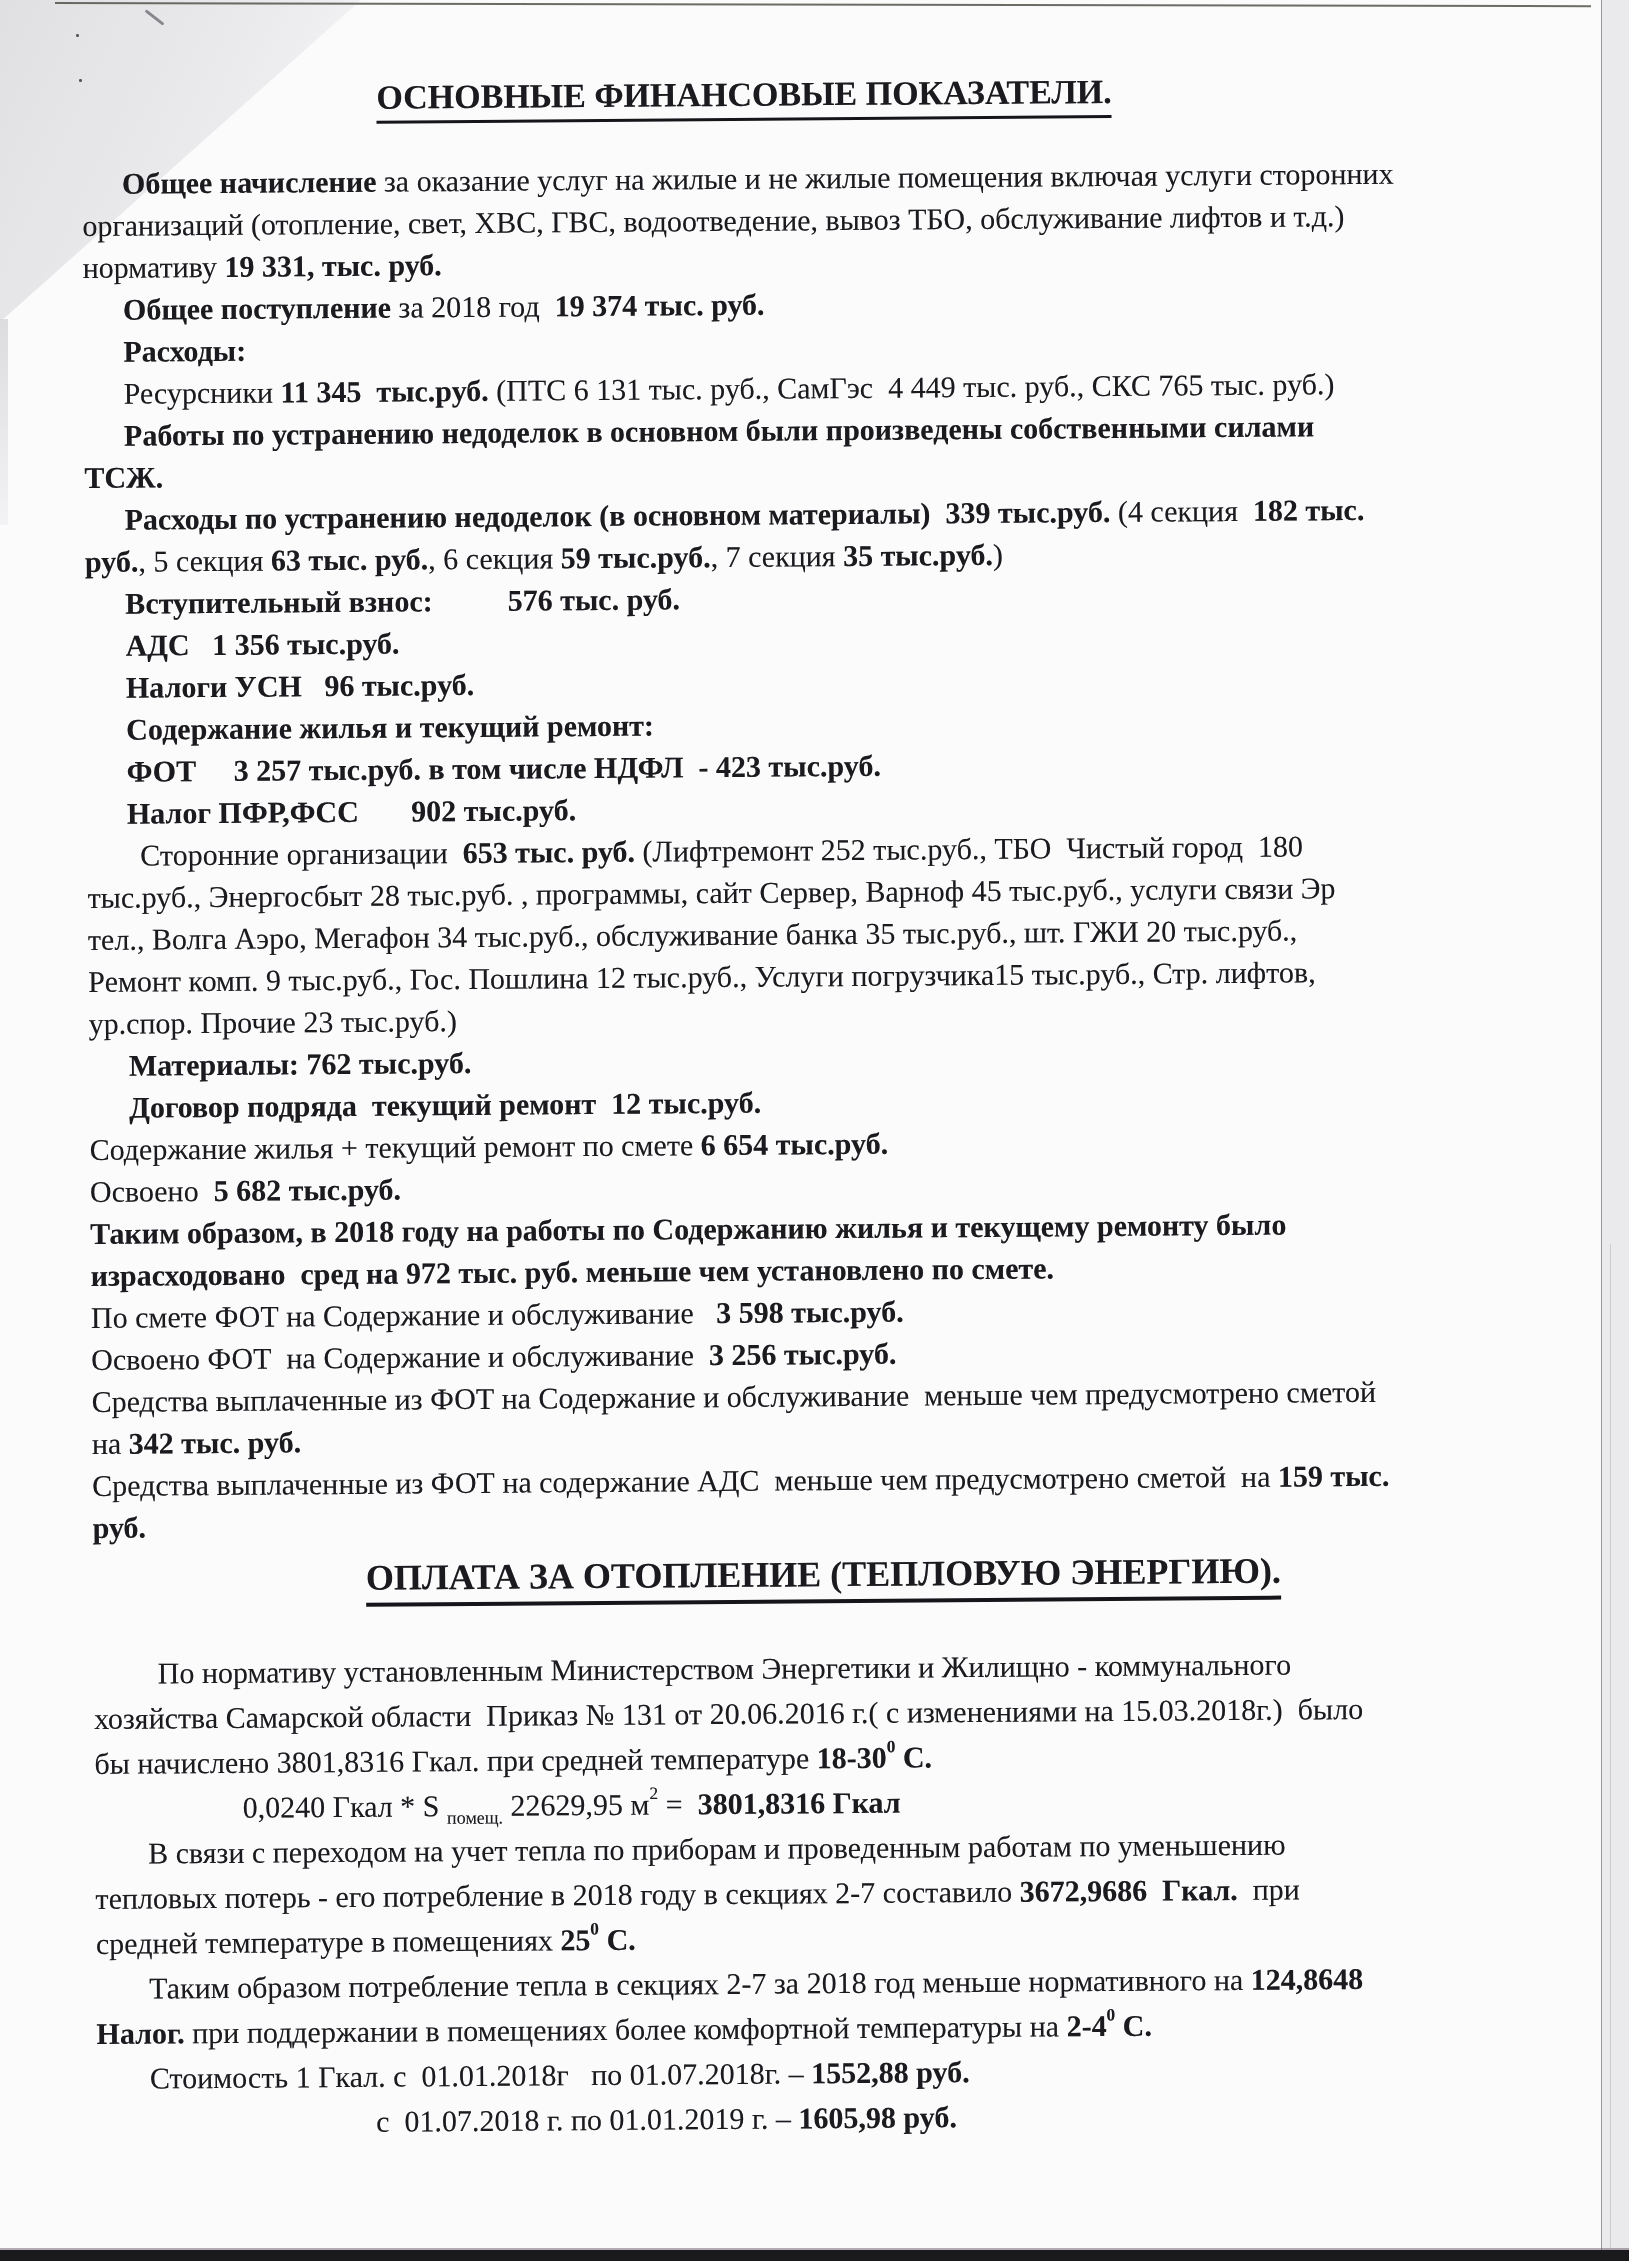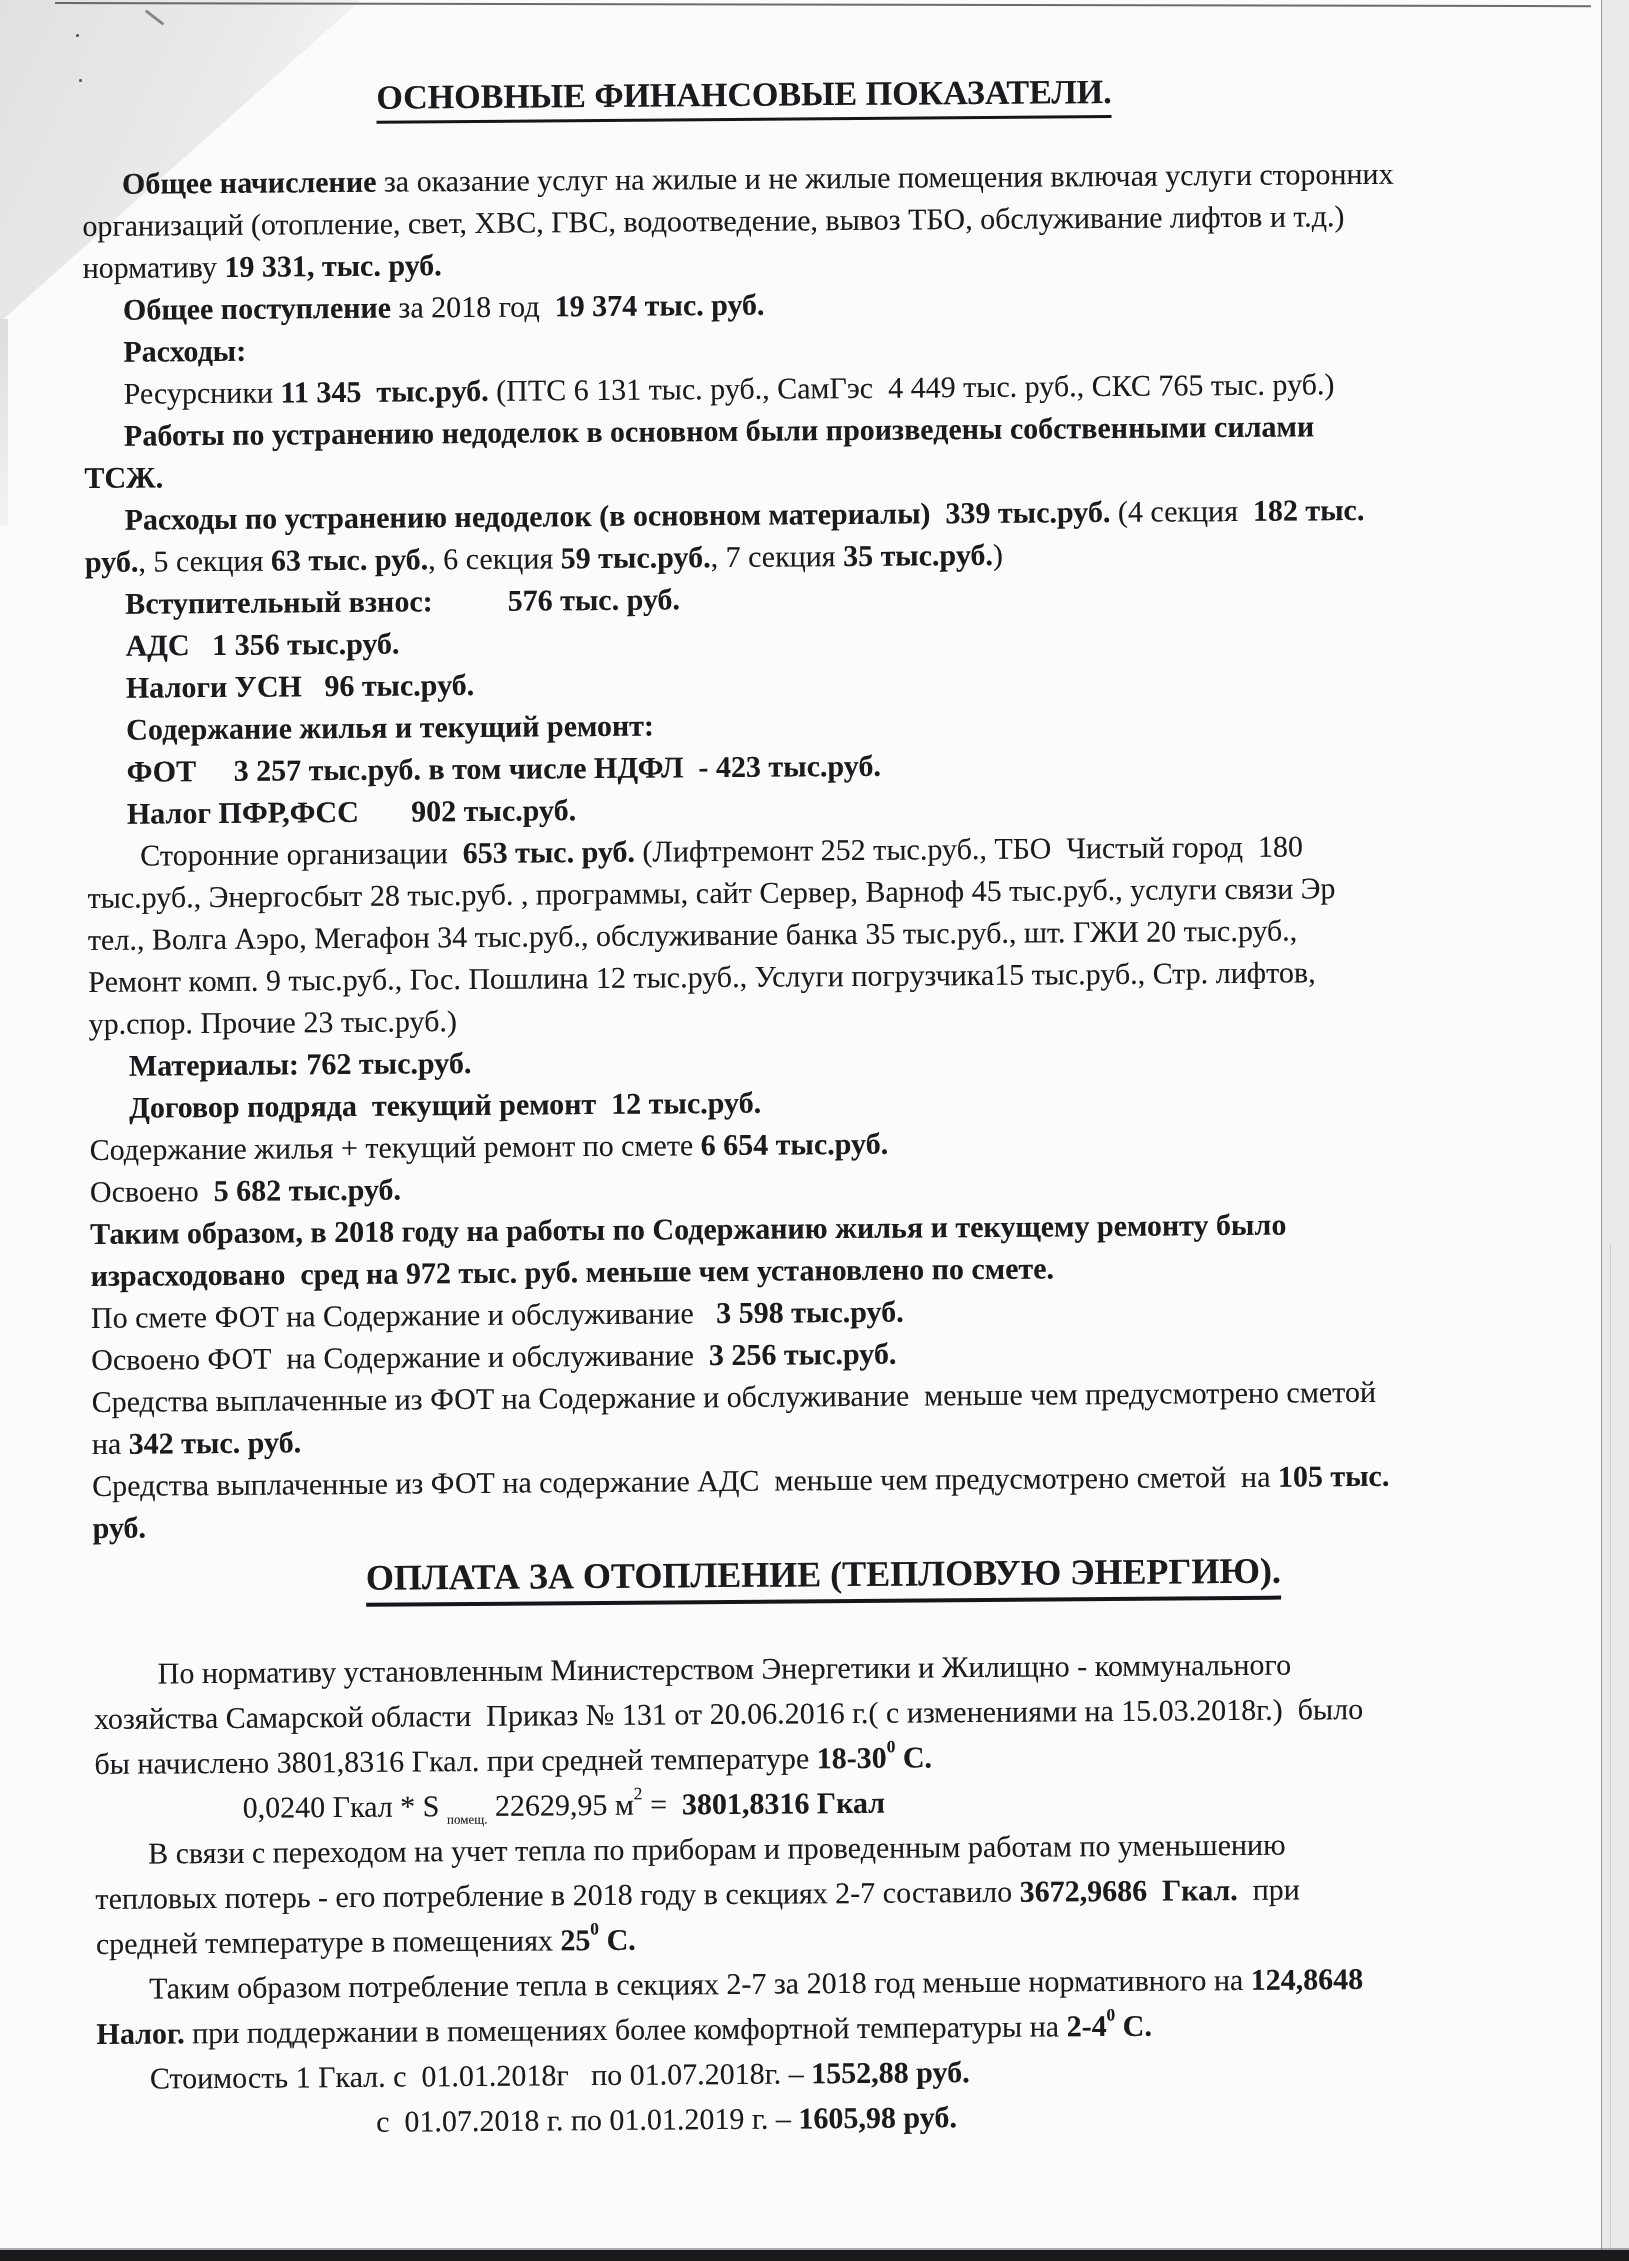--- a/index.html
+++ b/index.html
@@ -117,7 +117,7 @@
       <p class="para"><span>По смете ФОТ на Содержание и обслуживание   </span><span class="b">3 598 тыс.руб.</span></p>
       <p class="para"><span>Освоено ФОТ  на Содержание и обслуживание  </span><span class="b">3 256 тыс.руб.</span></p>
       <p class="para"><span>Средства выплаченные из ФОТ на Содержание и обслуживание  меньше чем предусмотрено сметой</span><br><span>на </span><span class="b">342 тыс. руб.</span></p>
-      <p class="para"><span>Средства выплаченные из ФОТ на содержание АДС  меньше чем предусмотрено сметой  на </span><span class="b">105 тыс.</span><br><span class="b">руб.</span></p>
+      <p class="para"><span>Средства выплаченные из ФОТ на содержание АДС  меньше чем предусмотрено сметой  на </span><span class="b">159 тыс.</span><br><span class="b">руб.</span></p>
     </div>
   <h2 class="doc-title"><span class="u">ОПЛАТА ЗА ОТОПЛЕНИЕ (ТЕПЛОВУЮ ЭНЕРГИЮ).</span></h2>
   <div class="sec2">

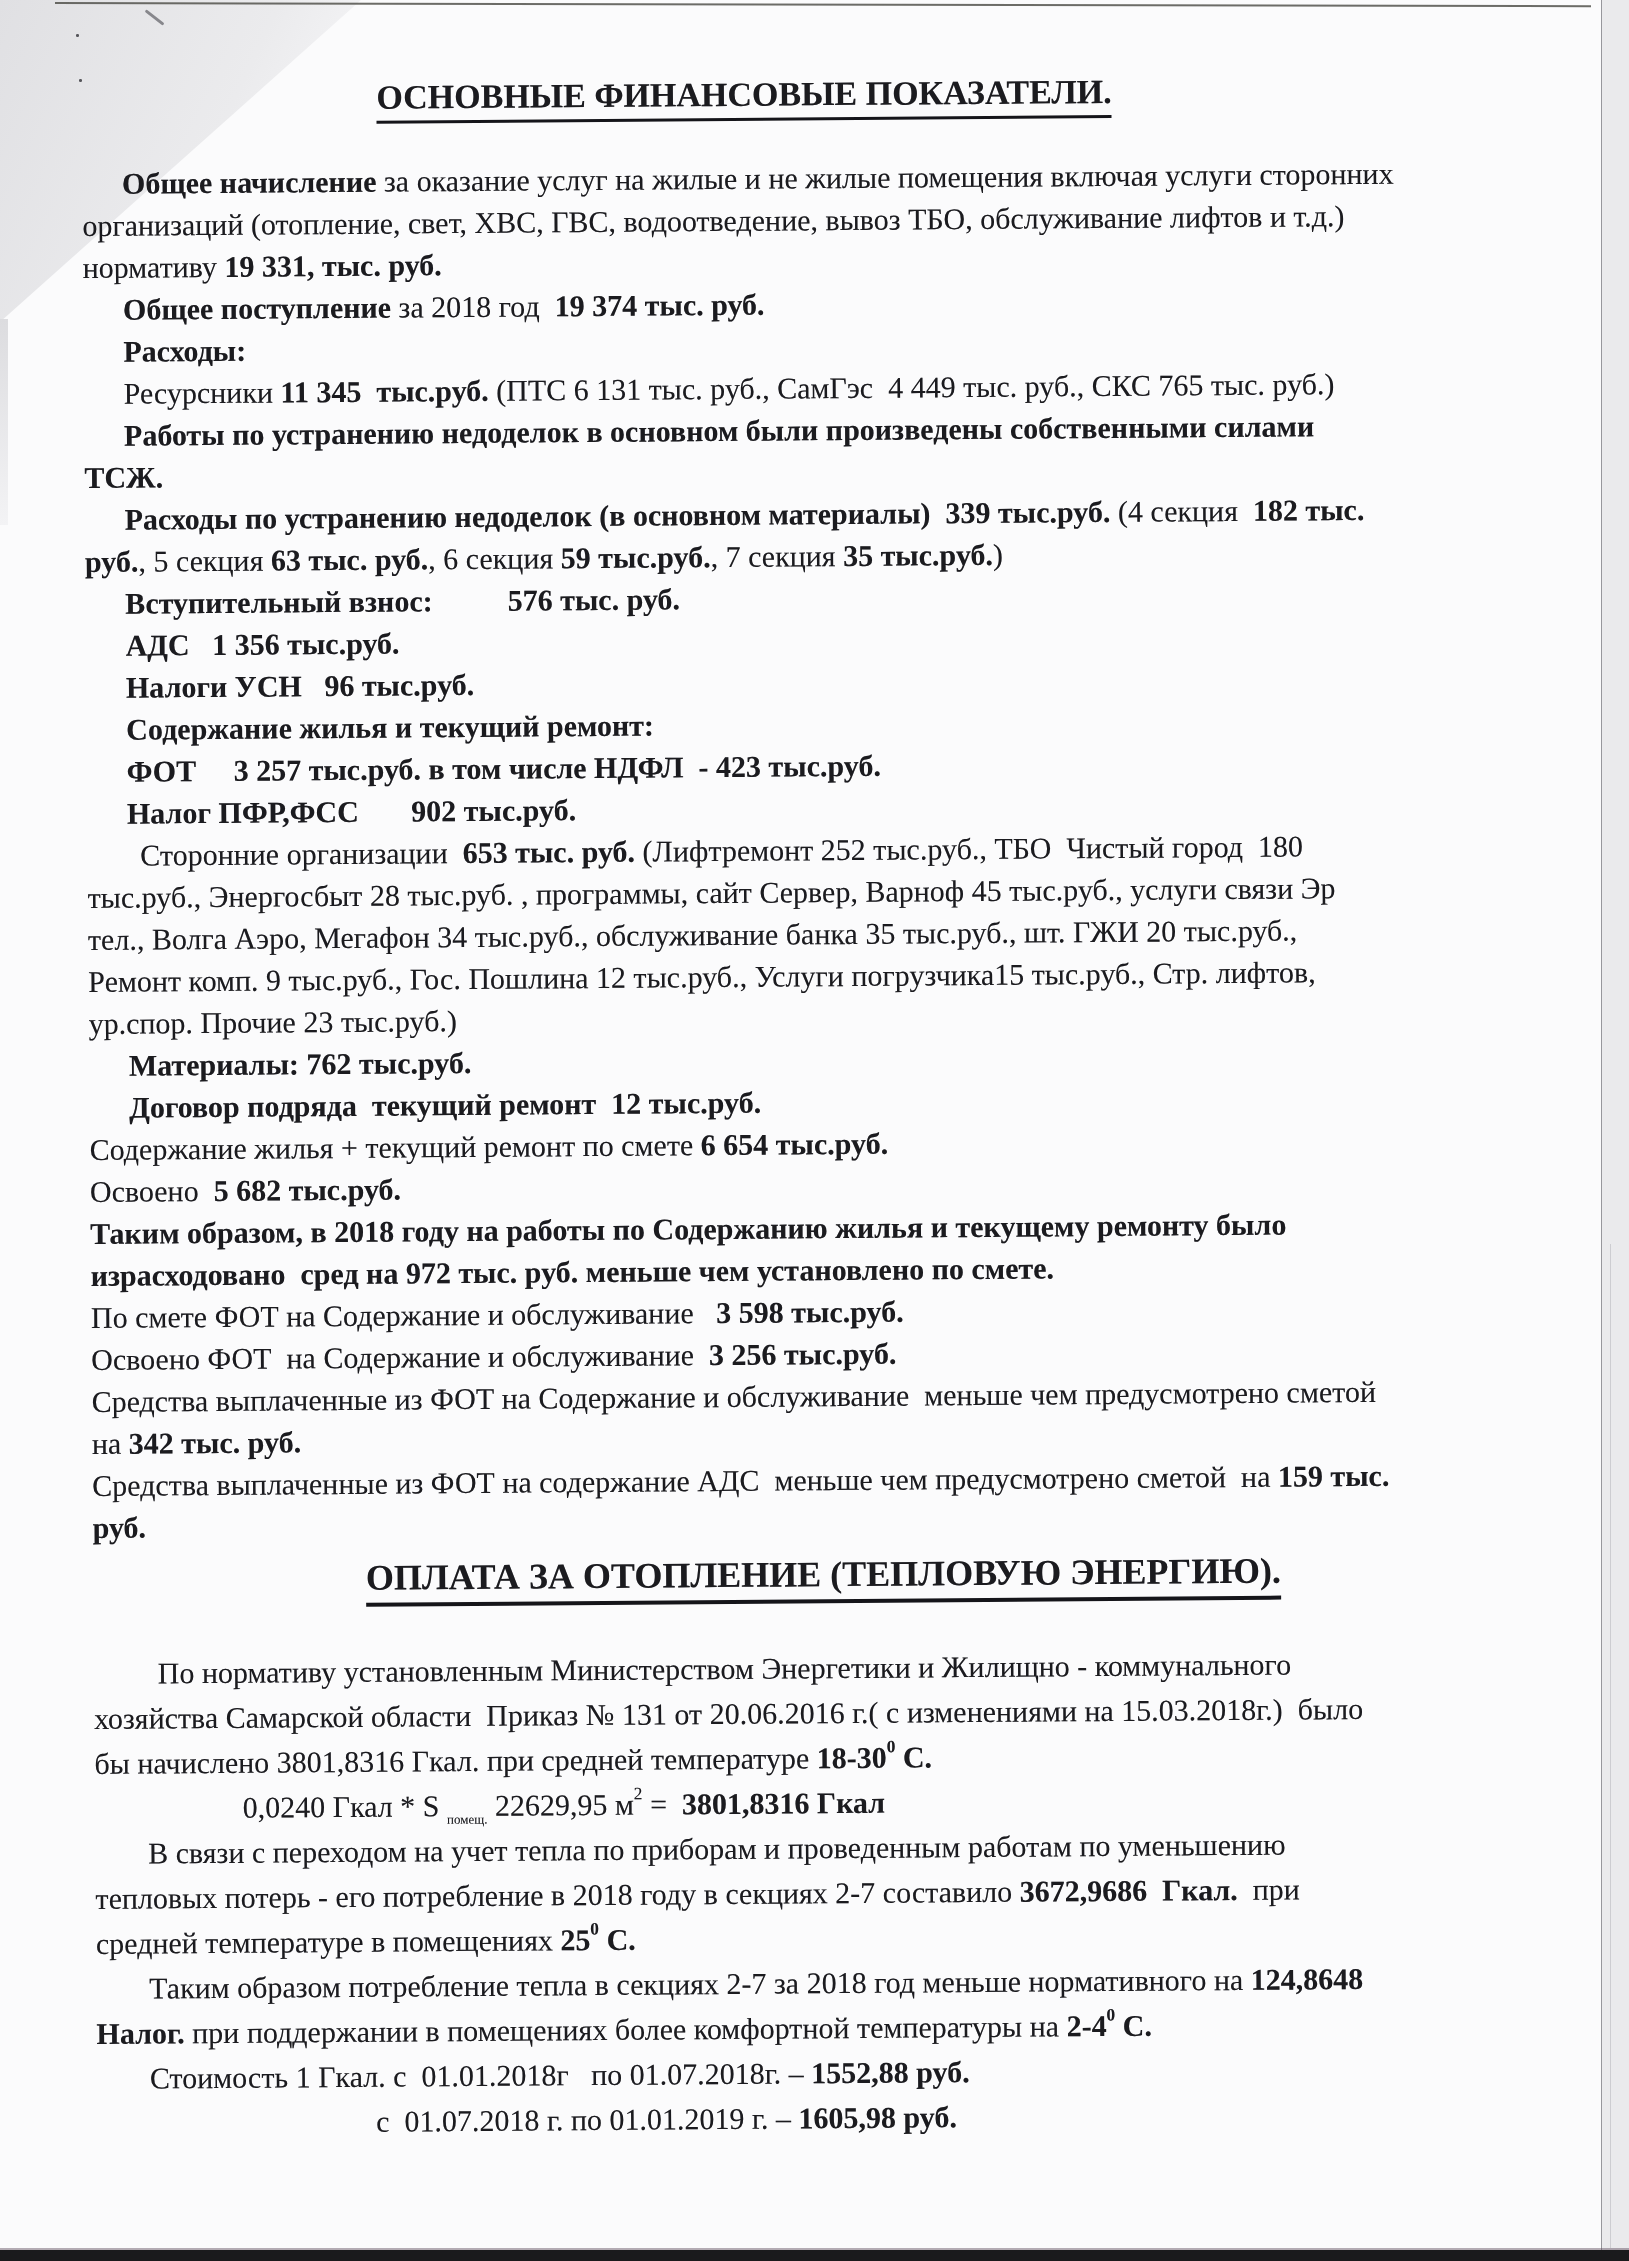--- a/index.html
+++ b/index.html
@@ -75,7 +75,7 @@
   .formula{padding-left:148px;}
   .shifted{padding-left:279px;}
   sup{font-size:17.4px;line-height:0;vertical-align:15.5px;}
-  sub{font-size:13px;line-height:0;vertical-align:-7.7px;text-align:center;}
+  sub{font-size:18px;line-height:0;vertical-align:-7.7px;text-align:center;}
 </style>
 </head>
 <body>

